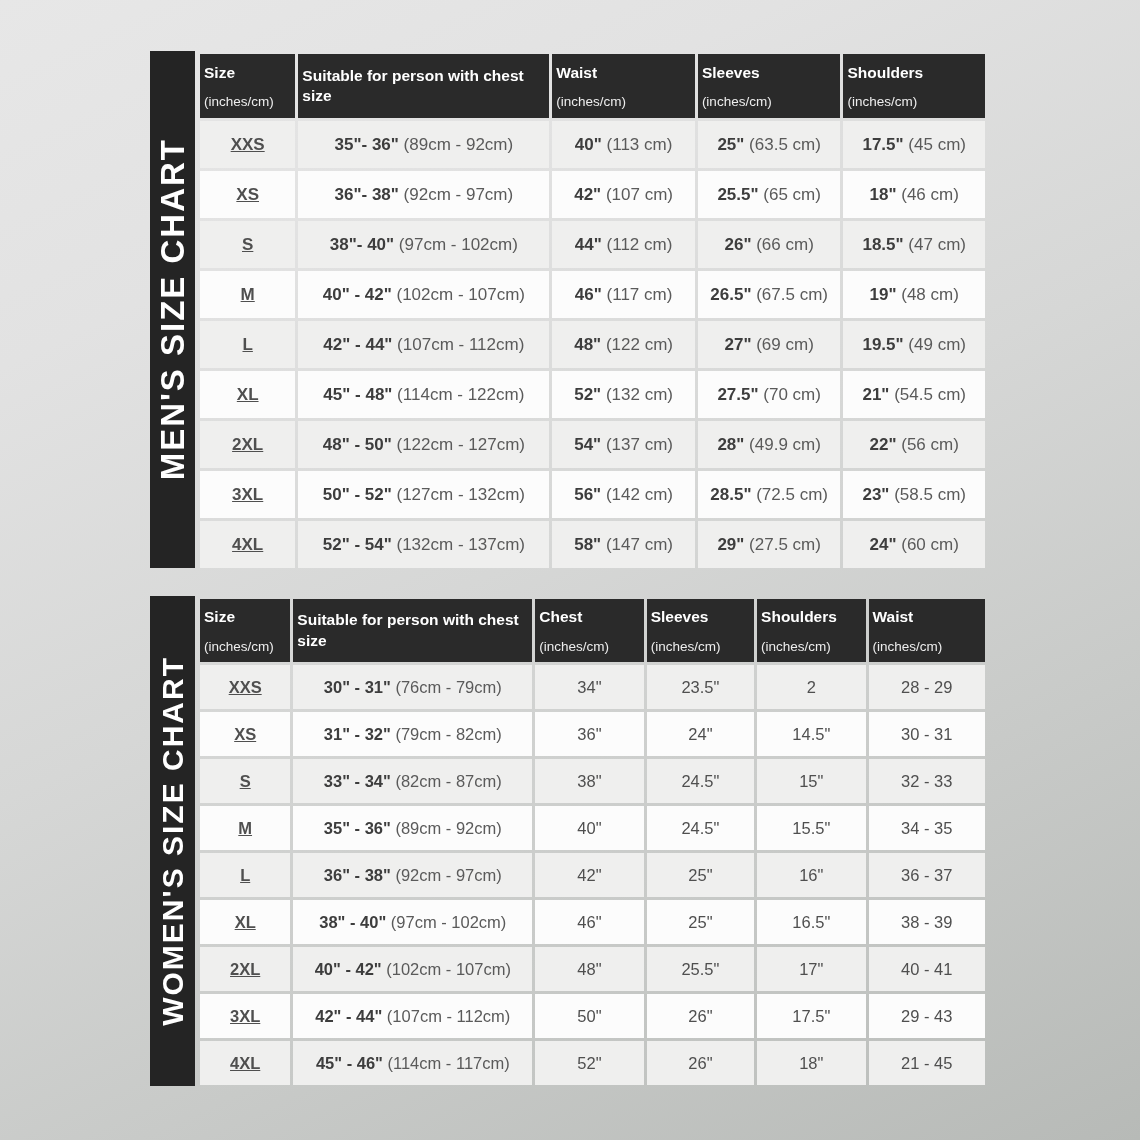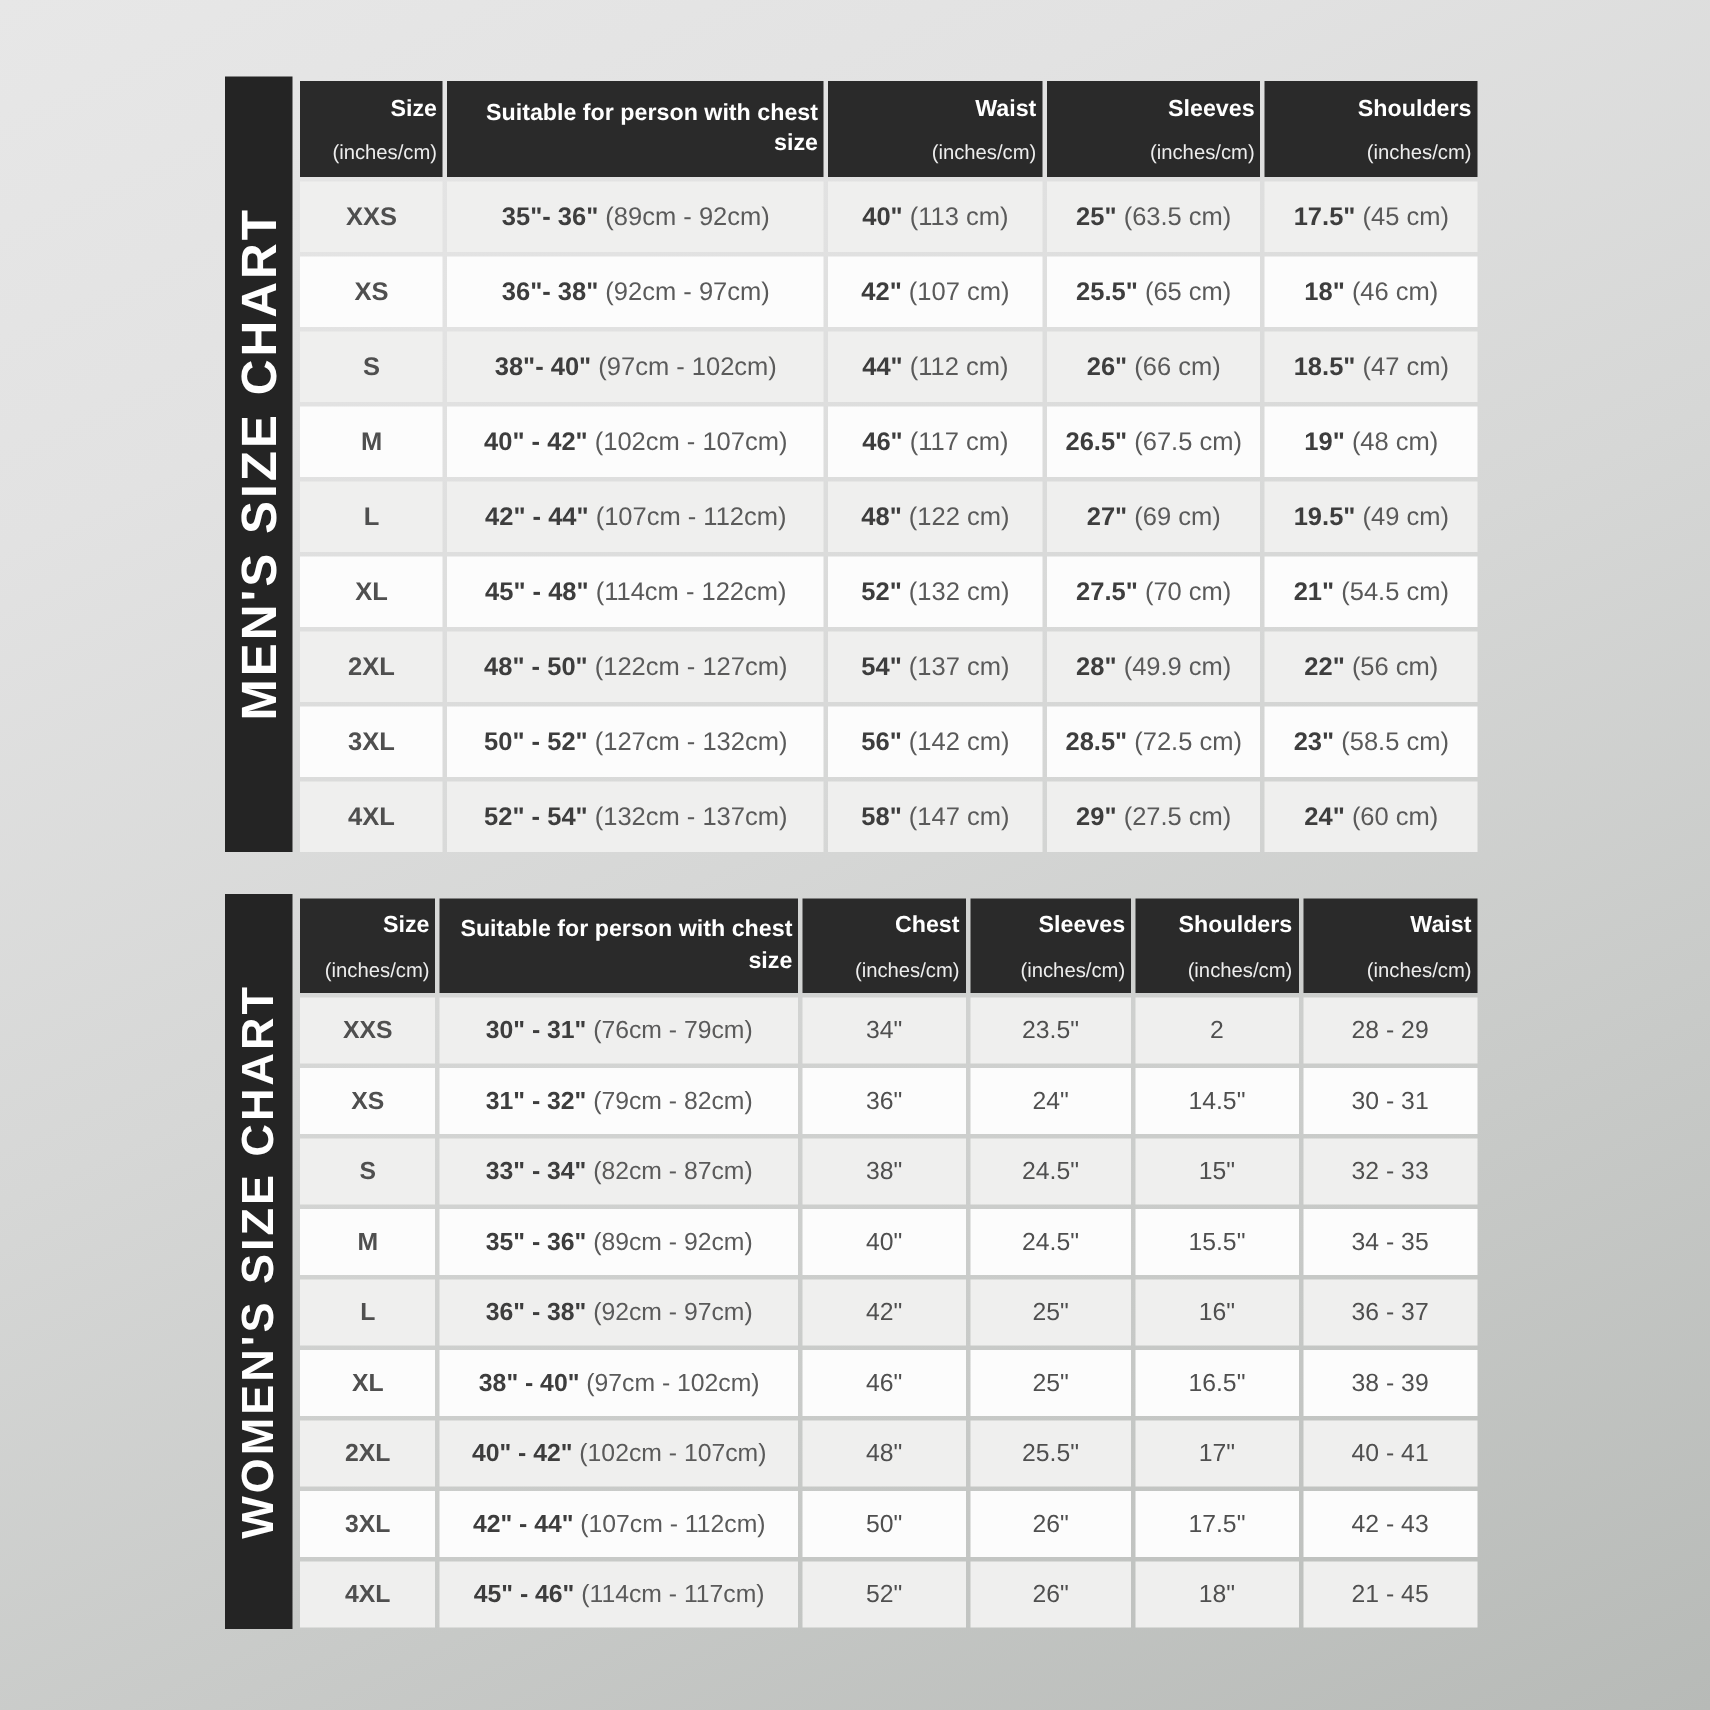--- a/index.html
+++ b/index.html
@@ -62,7 +62,7 @@
   .size-table th{
     background:var(--header-bg);
     color:var(--header-text);
-    text-align:right;
+    text-align:left;
     vertical-align:middle;
     padding:2px 4px;
   }

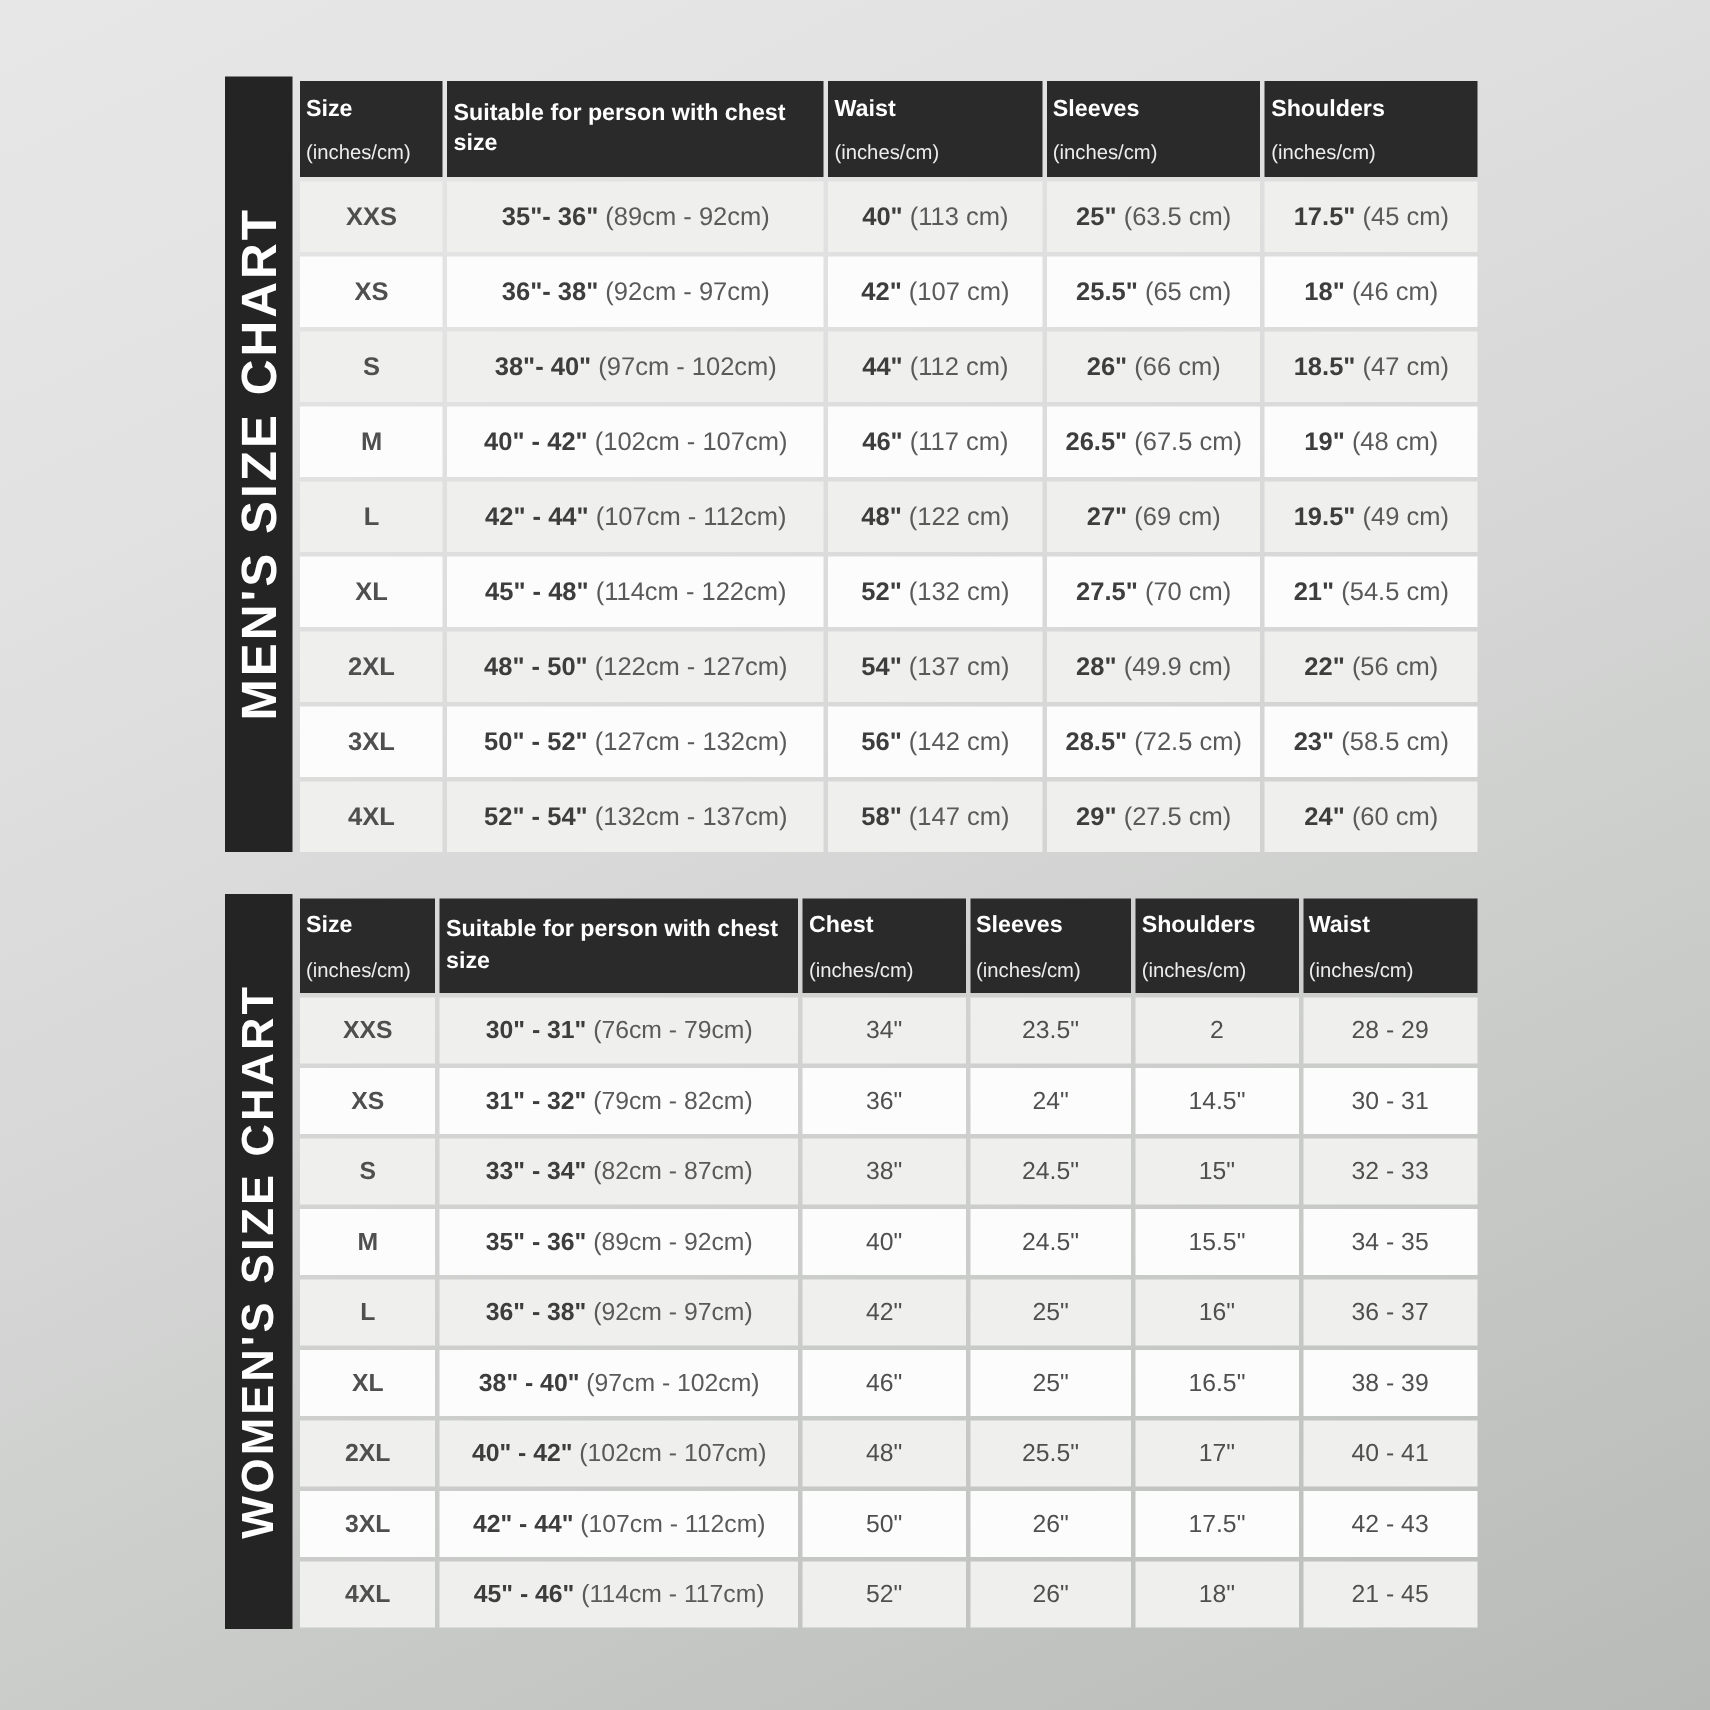--- a/index.html
+++ b/index.html
@@ -81,7 +81,7 @@
   #men-chart td{height:47px;}
   #women-chart td{height:44px;font-size:16.5px;}
   .size-table tbody tr:nth-child(odd) td{background:var(--row-alt);}
-  .cell-size{font-weight:bold;color:var(--text-strong);font-size:16.5px;}
+  .cell-size{font-weight:bold;color:var(--text-strong);font-size:16.5px;text-decoration:underline;}
   .v-strong{font-weight:bold;color:var(--text-strong);}
   .v-rest{color:var(--text-muted);}
 </style>

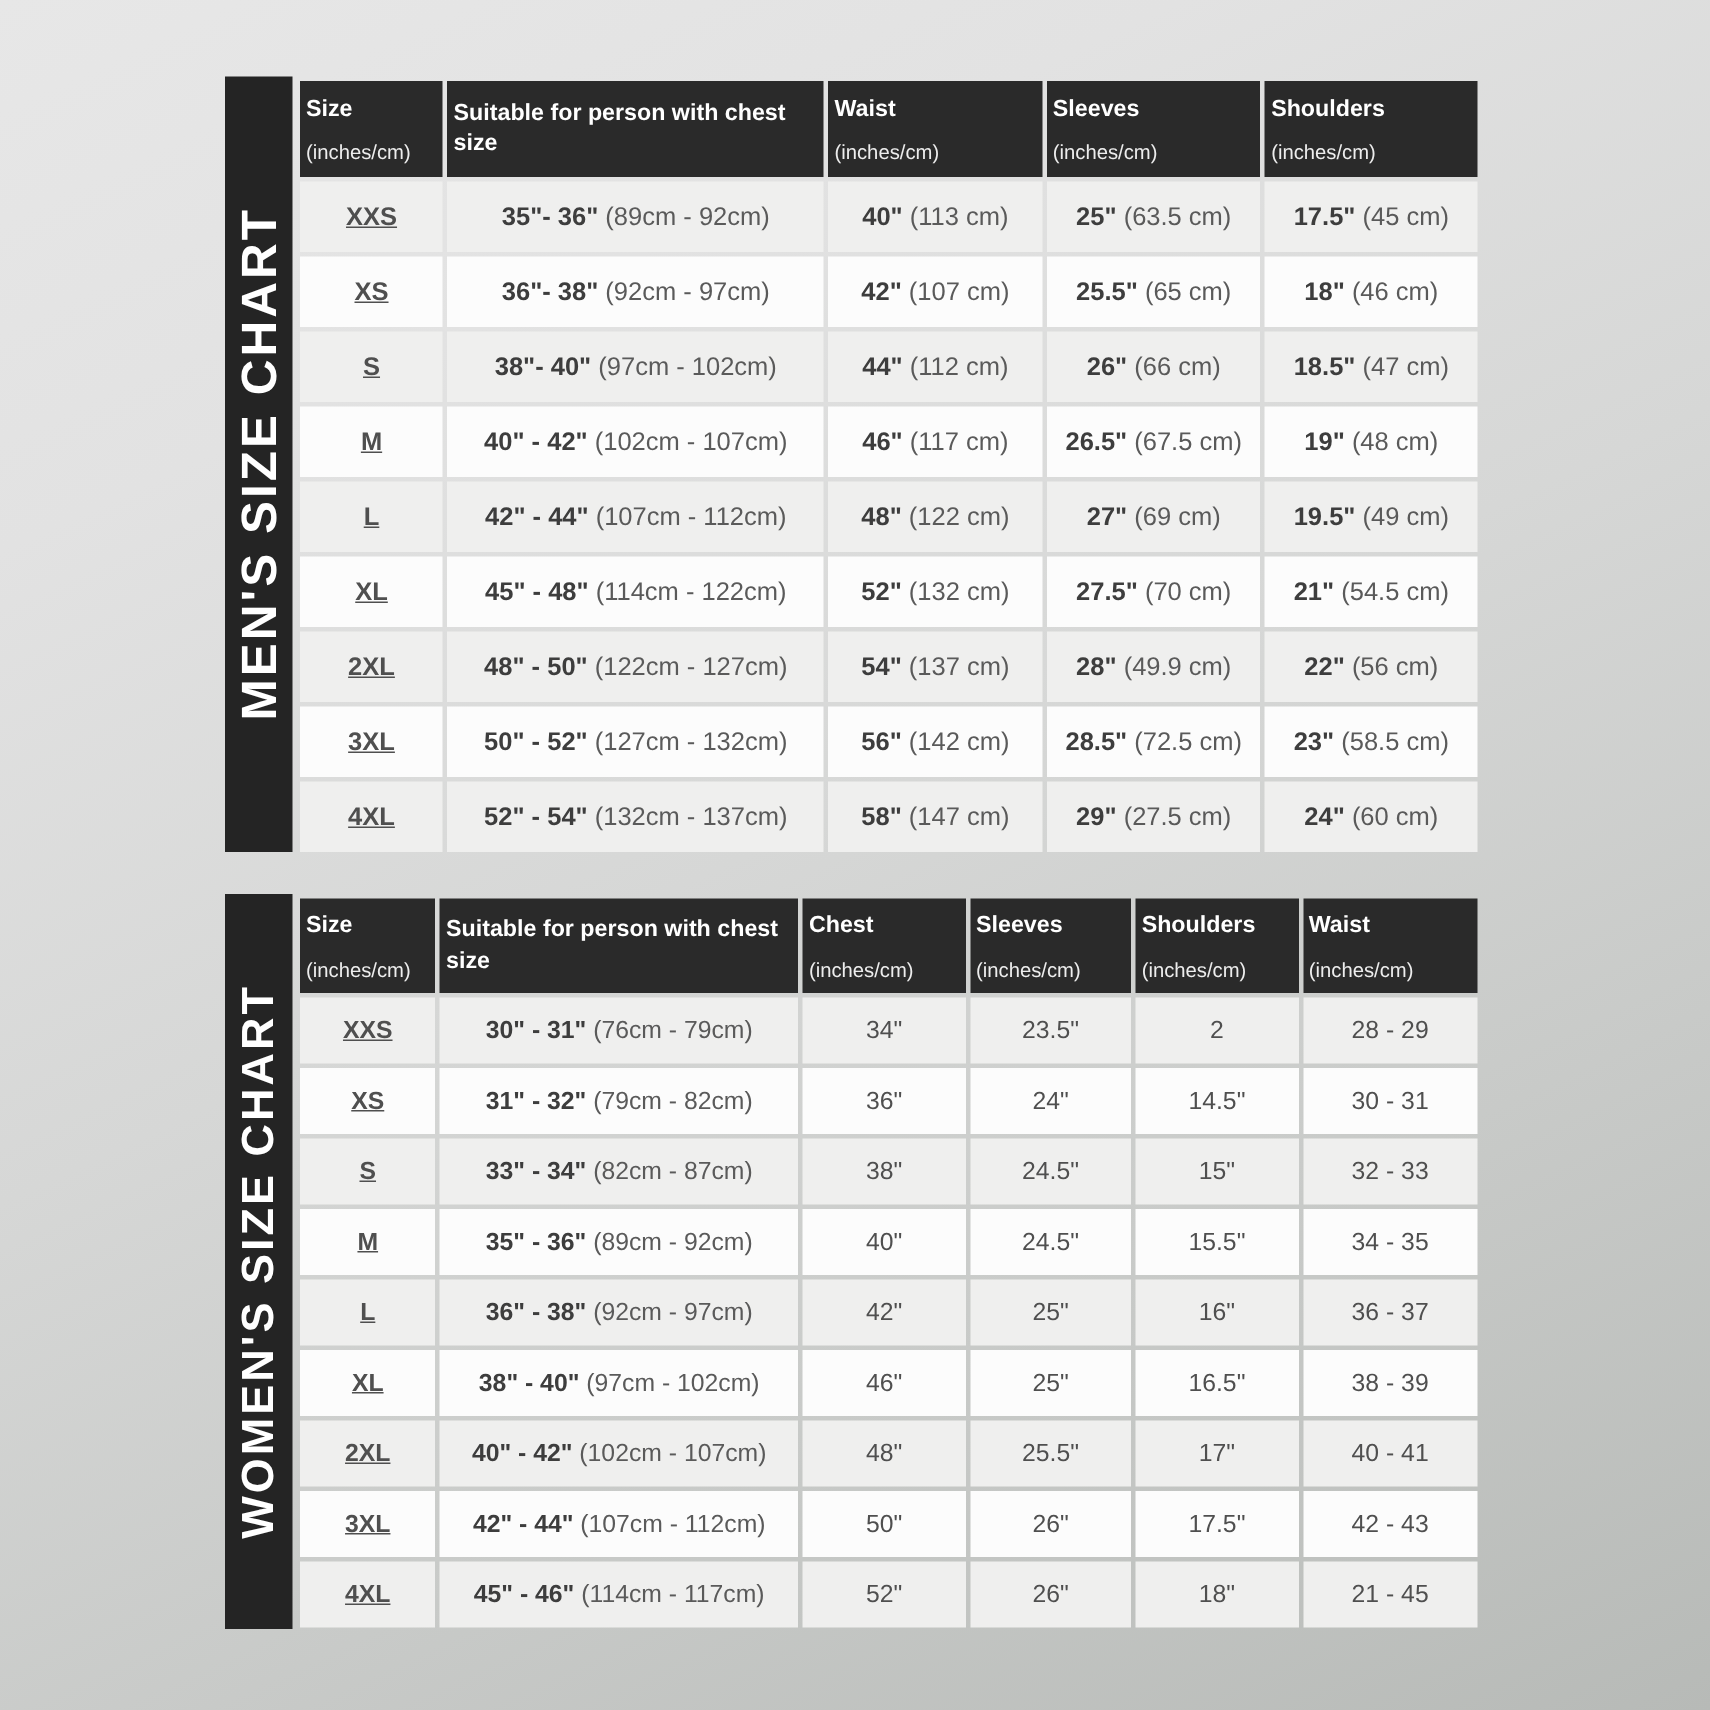--- a/index.html
+++ b/index.html
@@ -294,7 +294,7 @@
           <td>50"</td>
           <td>26"</td>
           <td>17.5"</td>
-          <td>42 - 43</td>
+          <td>29 - 43</td>
         </tr>
         <tr>
           <td class="cell-size">4XL</td>

